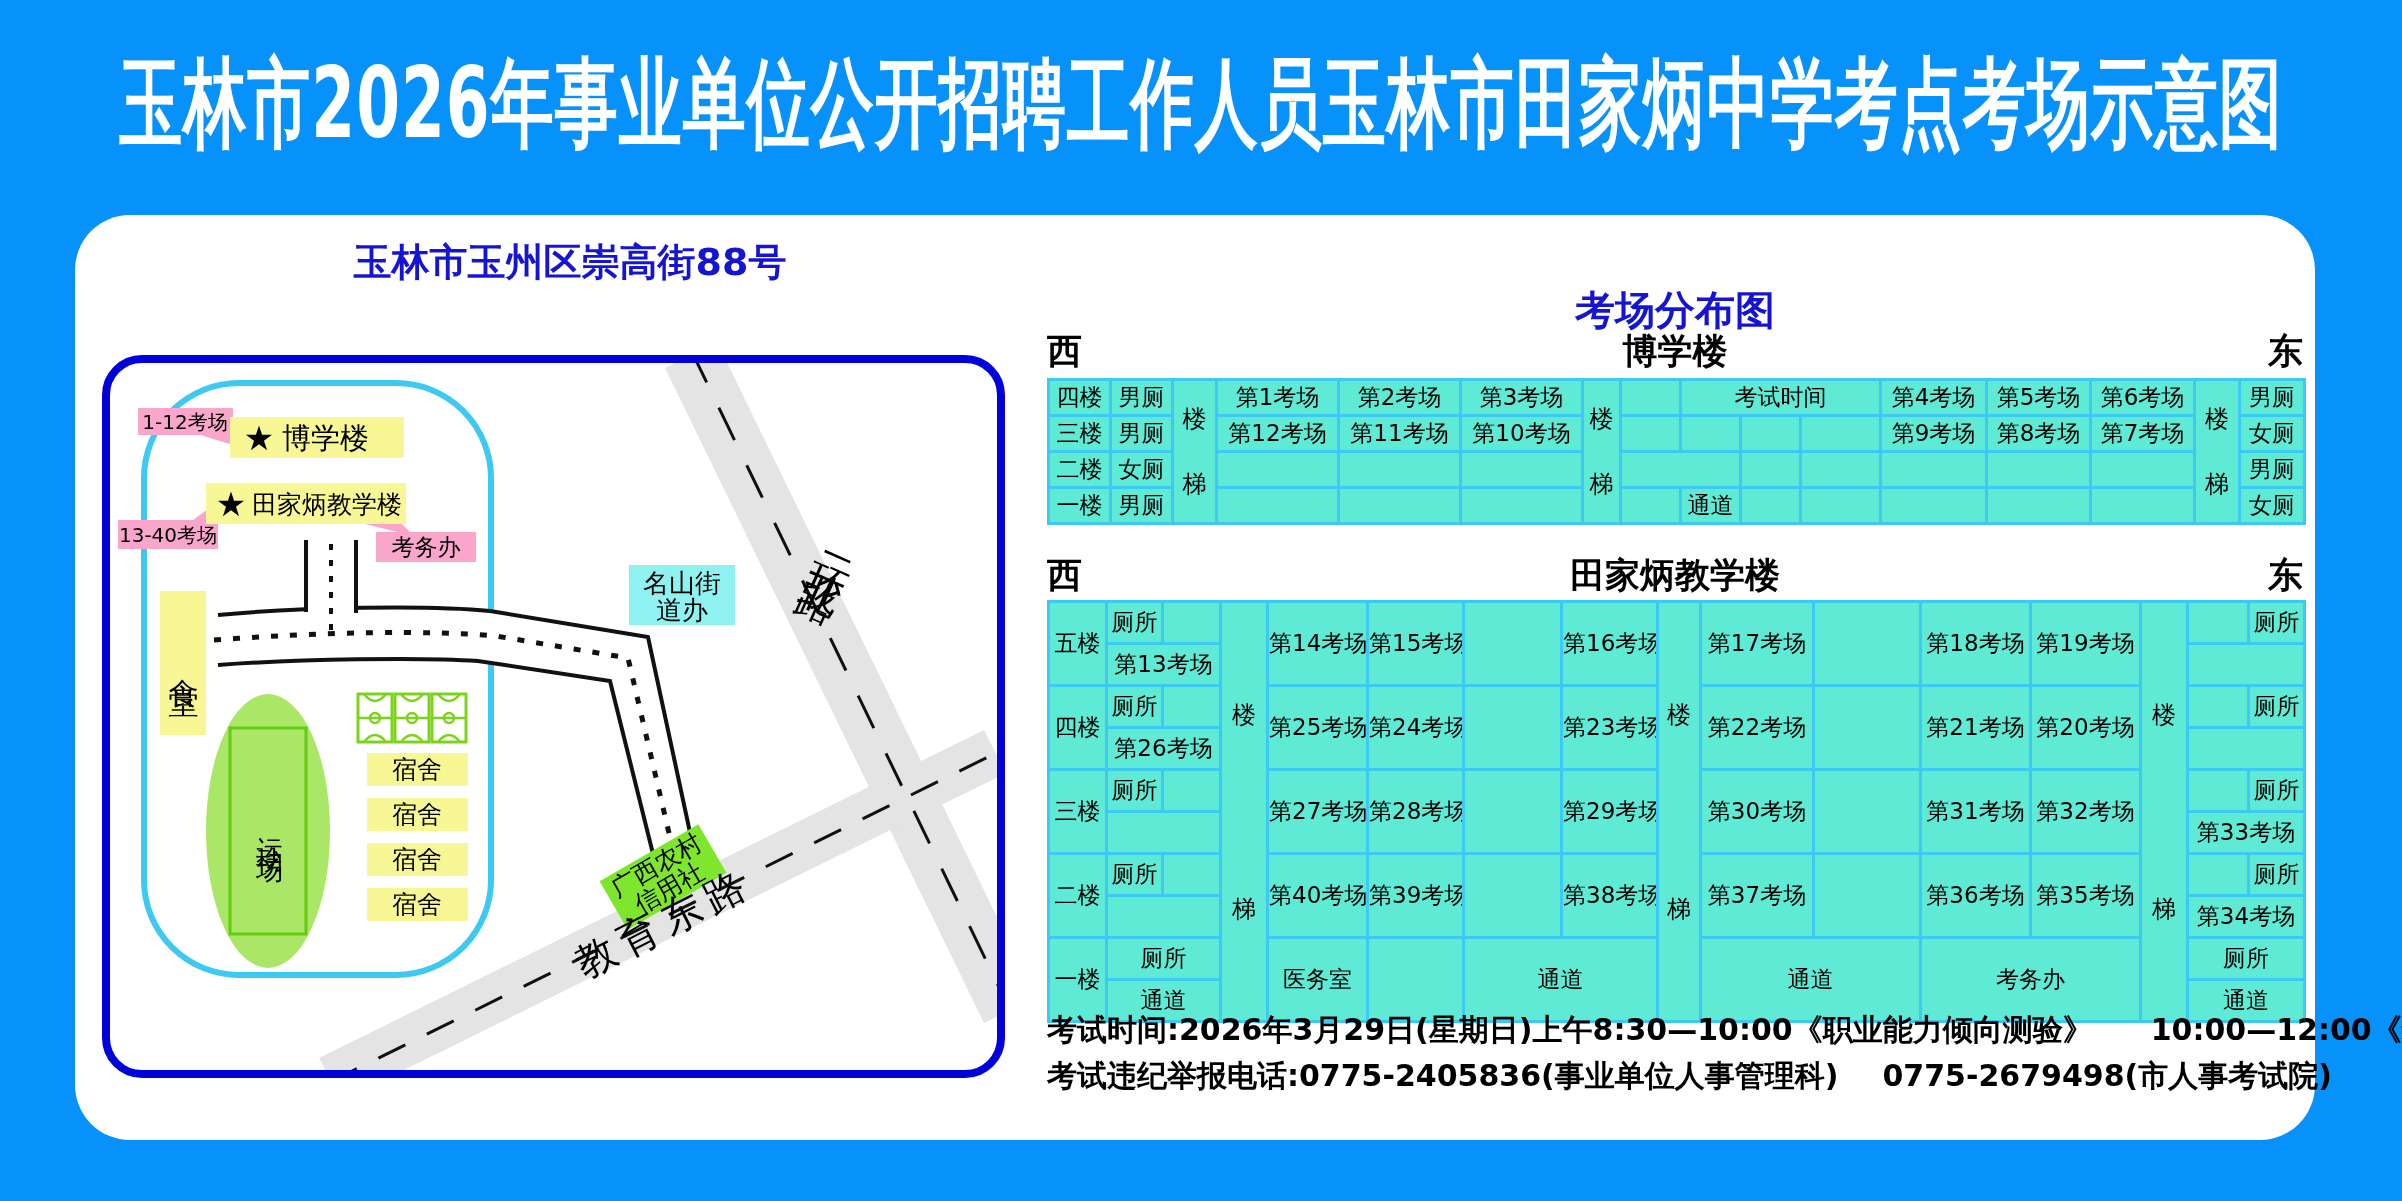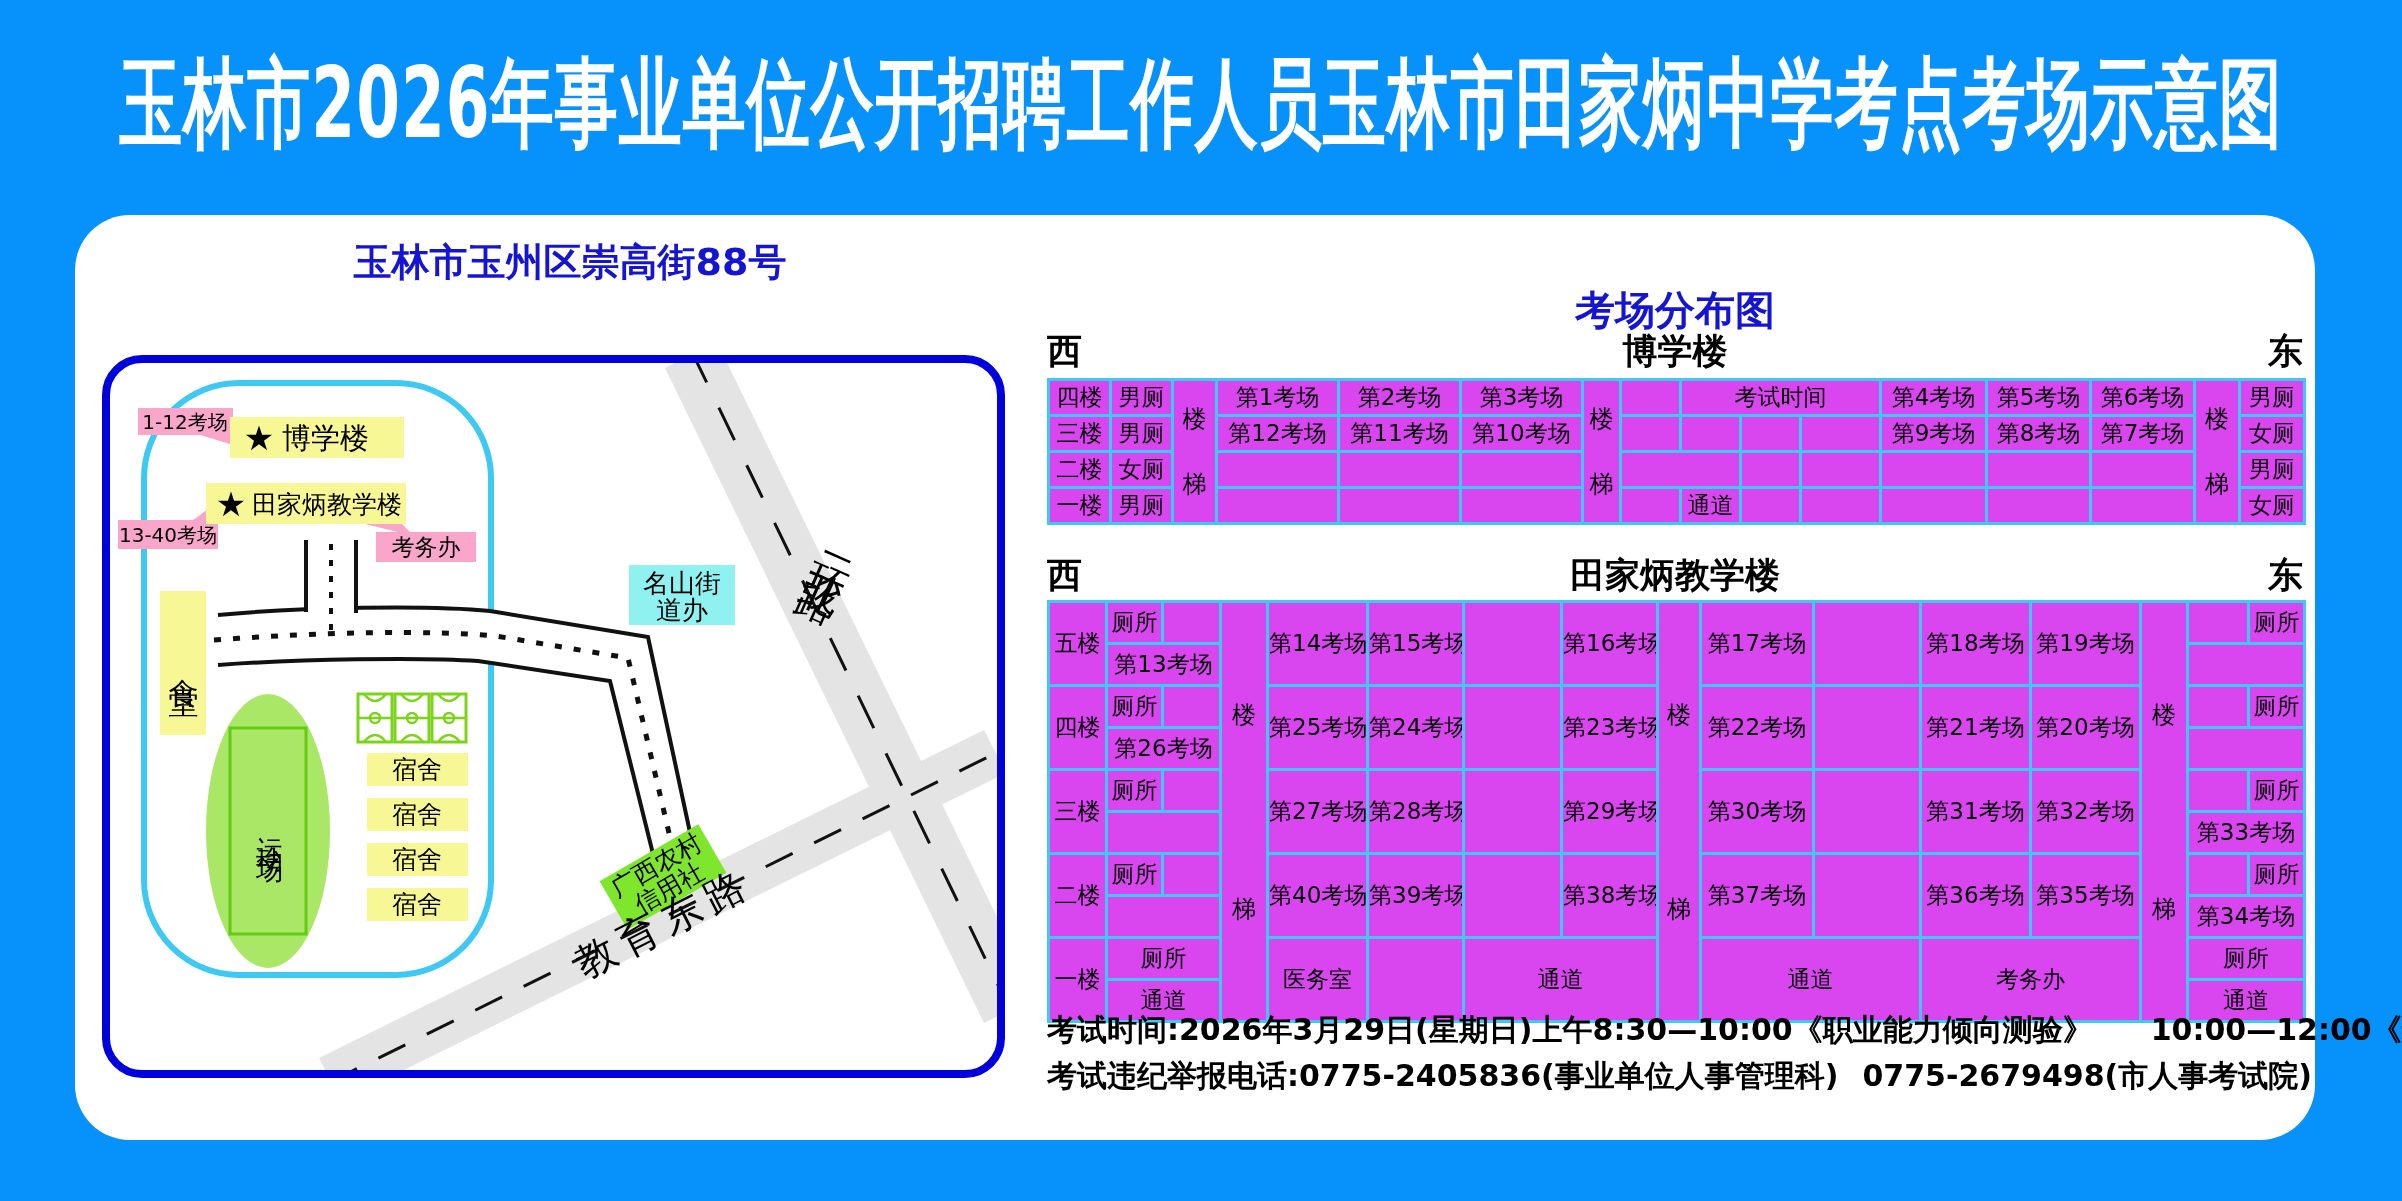--- a/index.html
+++ b/index.html
@@ -37,7 +37,7 @@
   }
   #dir-boxue{top:328px}
   #dir-tjb{top:552px}
-  table{position:absolute;left:1047px;border-collapse:collapse;table-layout:fixed;background:#d946ef}
+  table{position:absolute;left:1047px;border-collapse:collapse;table-layout:fixed;background:#5eead4}
   #table-boxue{top:378px;width:1256px}
   #table-tjb{top:600px;width:1256px}
   td{

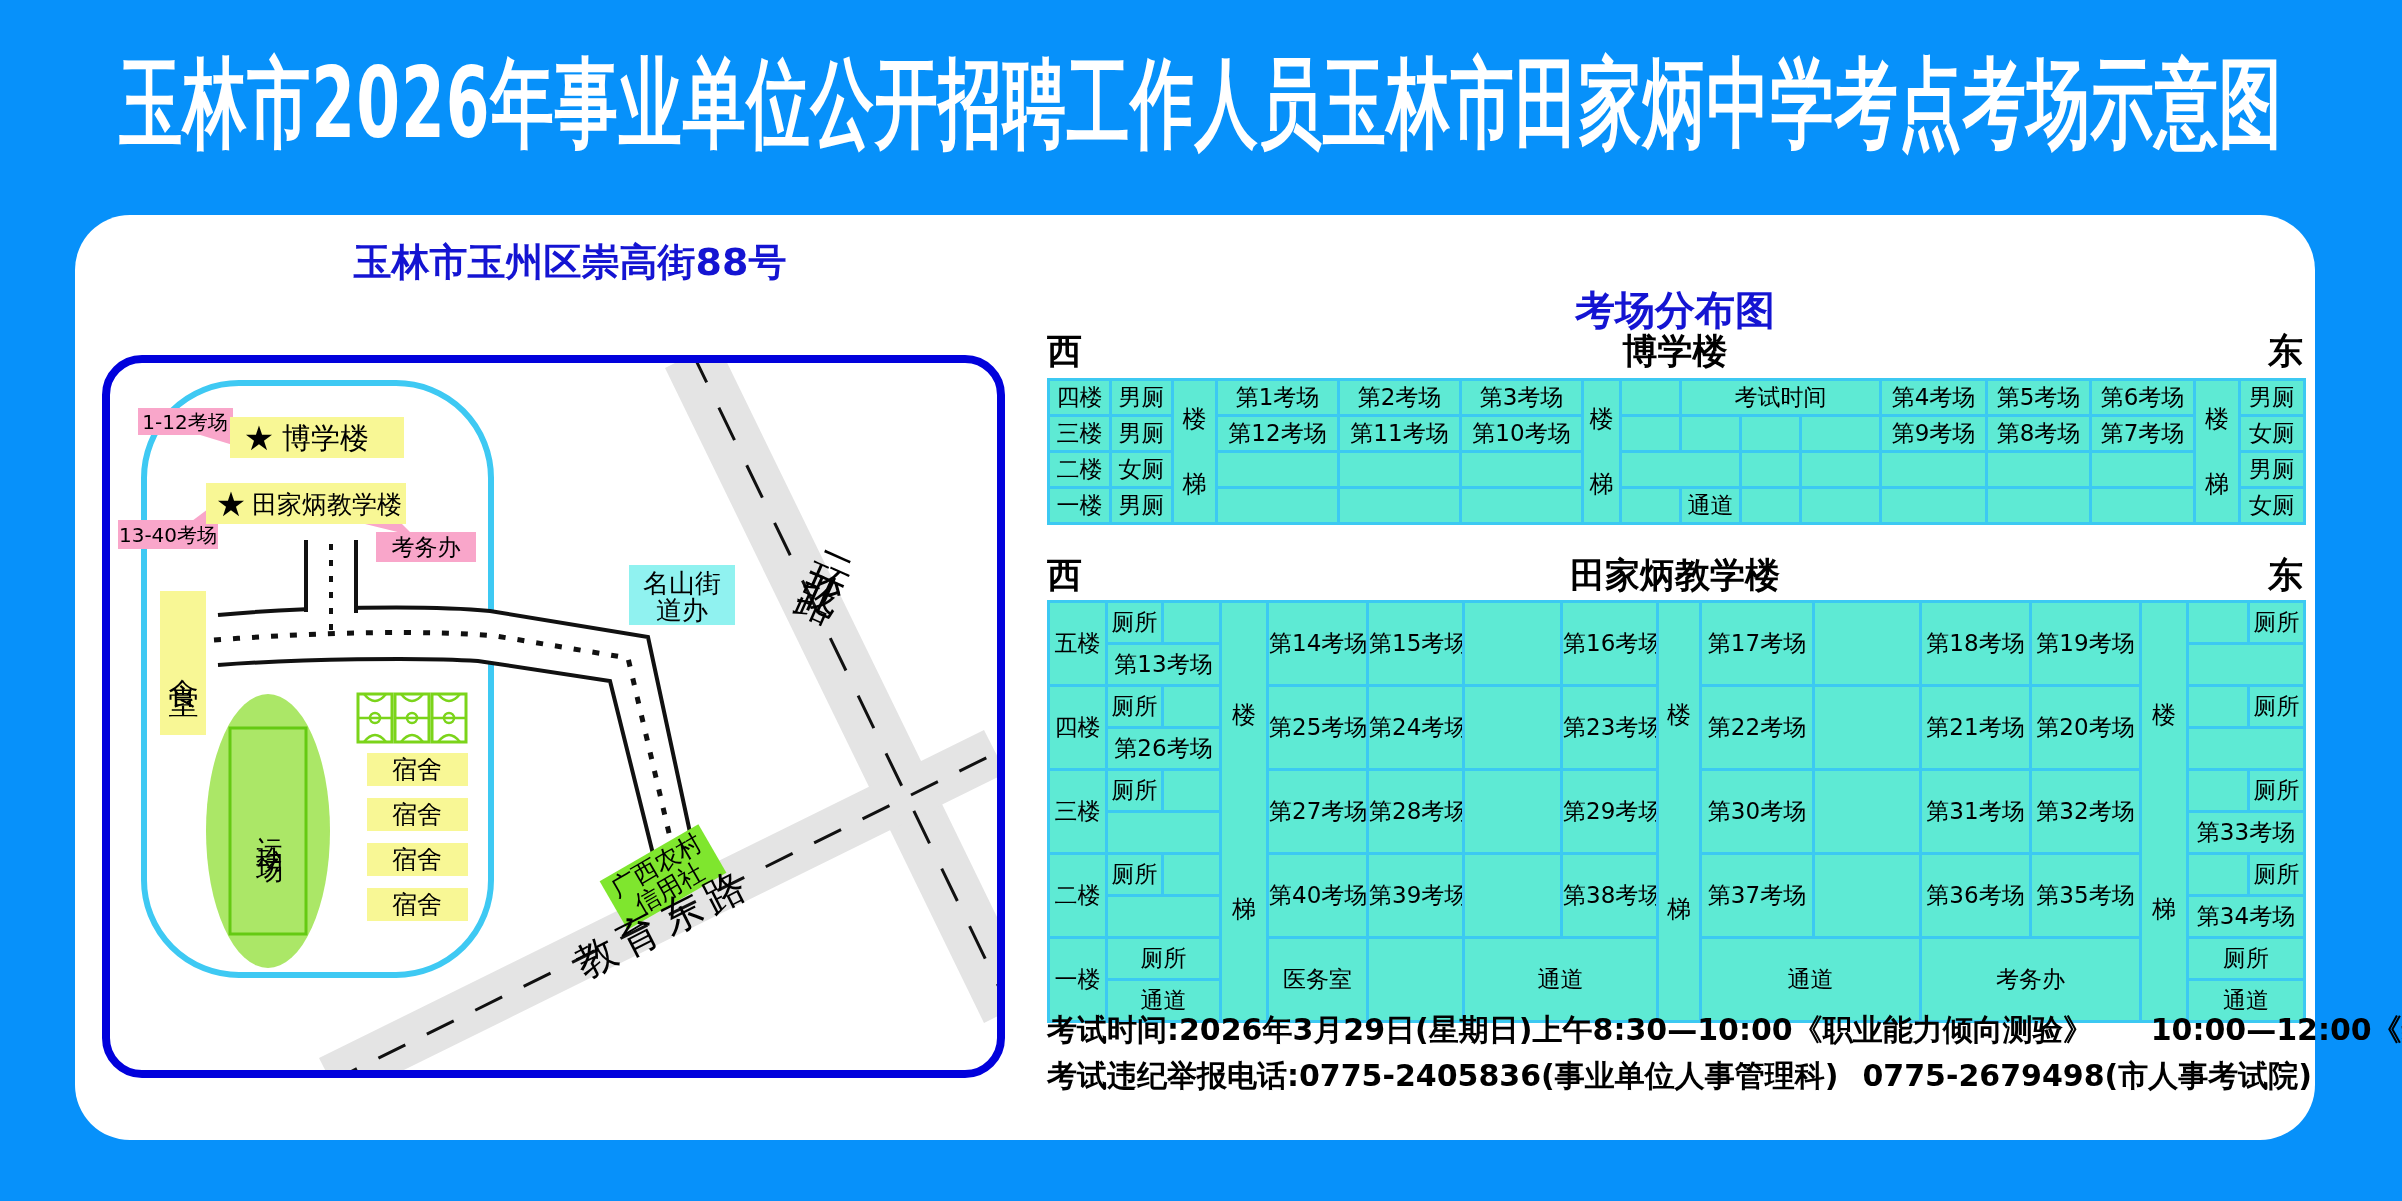--- a/index.html
+++ b/index.html
@@ -413,7 +413,7 @@
   <span>考试时间:2026年3月29日(星期日)上午8:30—10:00《职业能力倾向测验》</span><span class="part-b">10:00—12:00《综合应用能力》</span>
 </div>
 <div class="footer" id="footer-line2">
-  <span>考试违纪举报电话:0775-2405836(事业单位人事管理科)</span><span class="part-b" style="margin-left:24px">0775-2679498(市人事考试院)</span>
+  <span>考试违纪举报电话:0775-2405836(事业单位人事管理科)</span><span class="part-b" style="margin-left:44px">0775-2679498(市人事考试院)</span>
 </div>
 
 </body></html>

